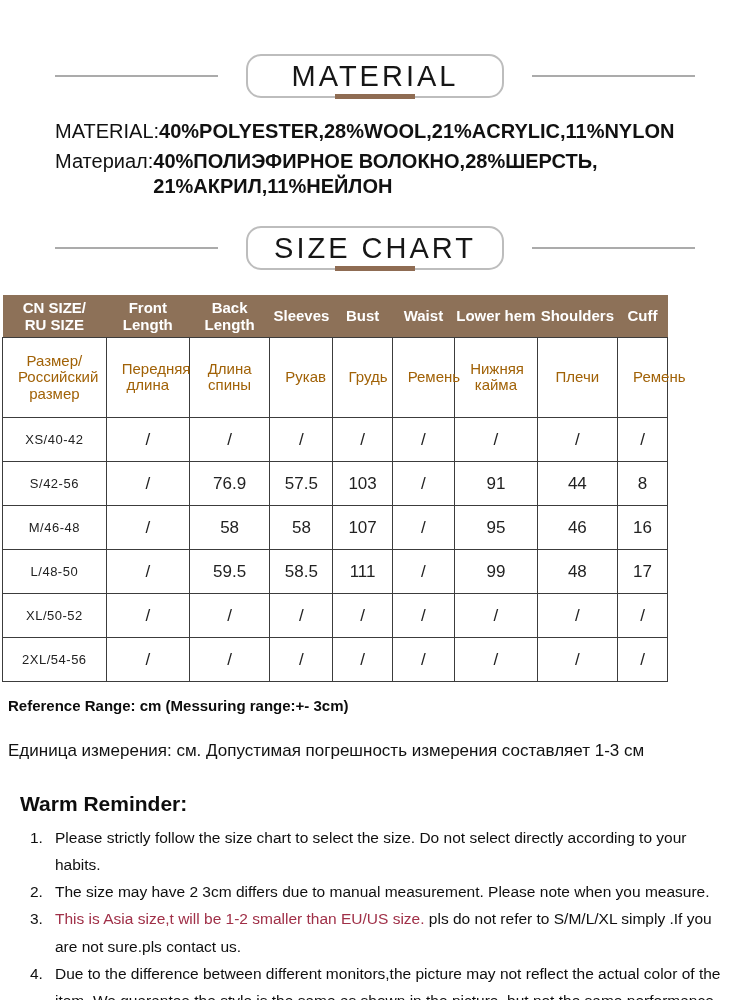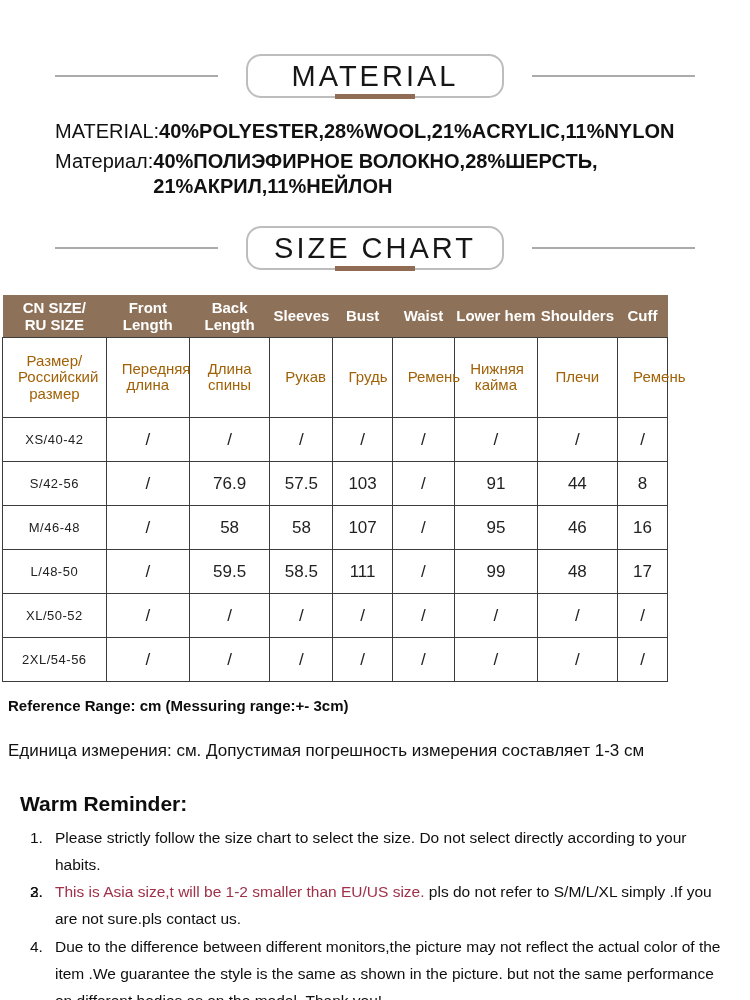--- a/index.html
+++ b/index.html
@@ -217,7 +217,7 @@
         <span class="note-num">1.</span><span>Please strictly follow the size chart to select the size. Do not select directly according to your habits.</span>
       </div>
       <div class="note">
-        <span class="note-num">2.</span>
+        <span class="note-num">2.</span><span>The size may have 2 3cm differs due to manual measurement. Please note when you measure.</span>
       </div>
       <div class="note">
         <span class="note-num">3.</span><span class="red">This is Asia size,t will be 1-2 smaller than EU/US size.</span><span> pls do not refer to S/M/L/XL simply .If you are not sure.pls contact us.</span>

